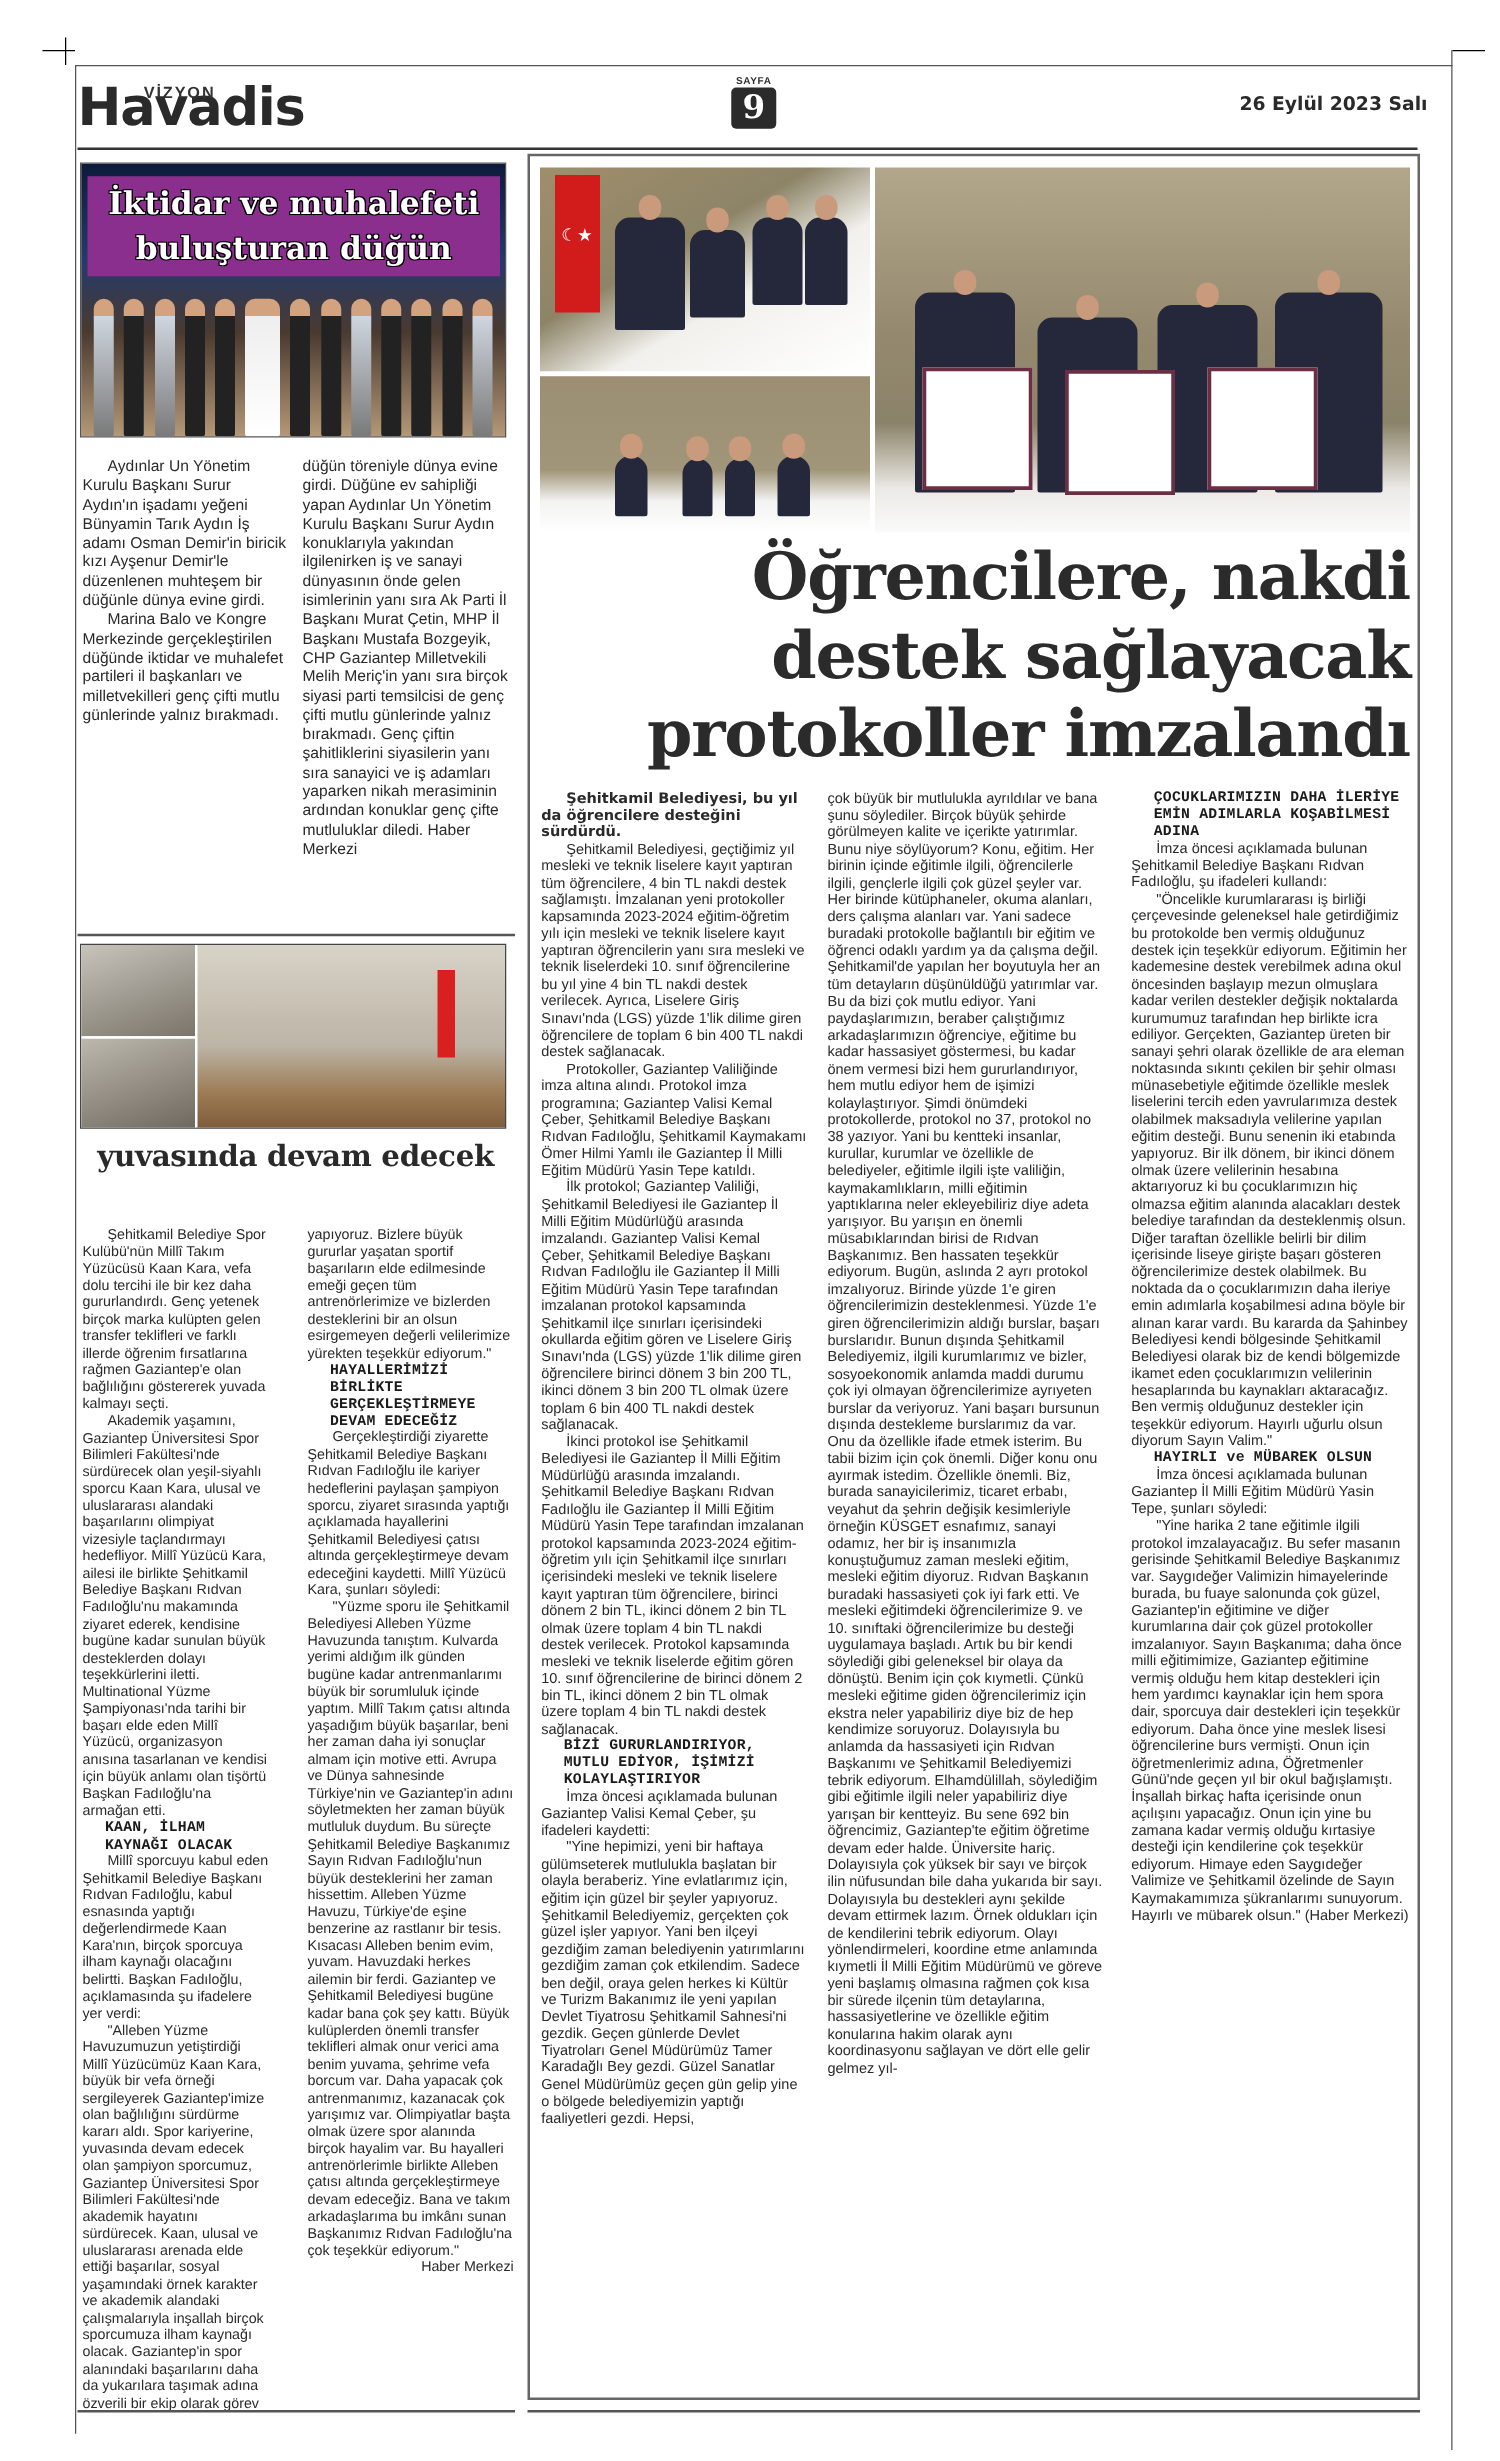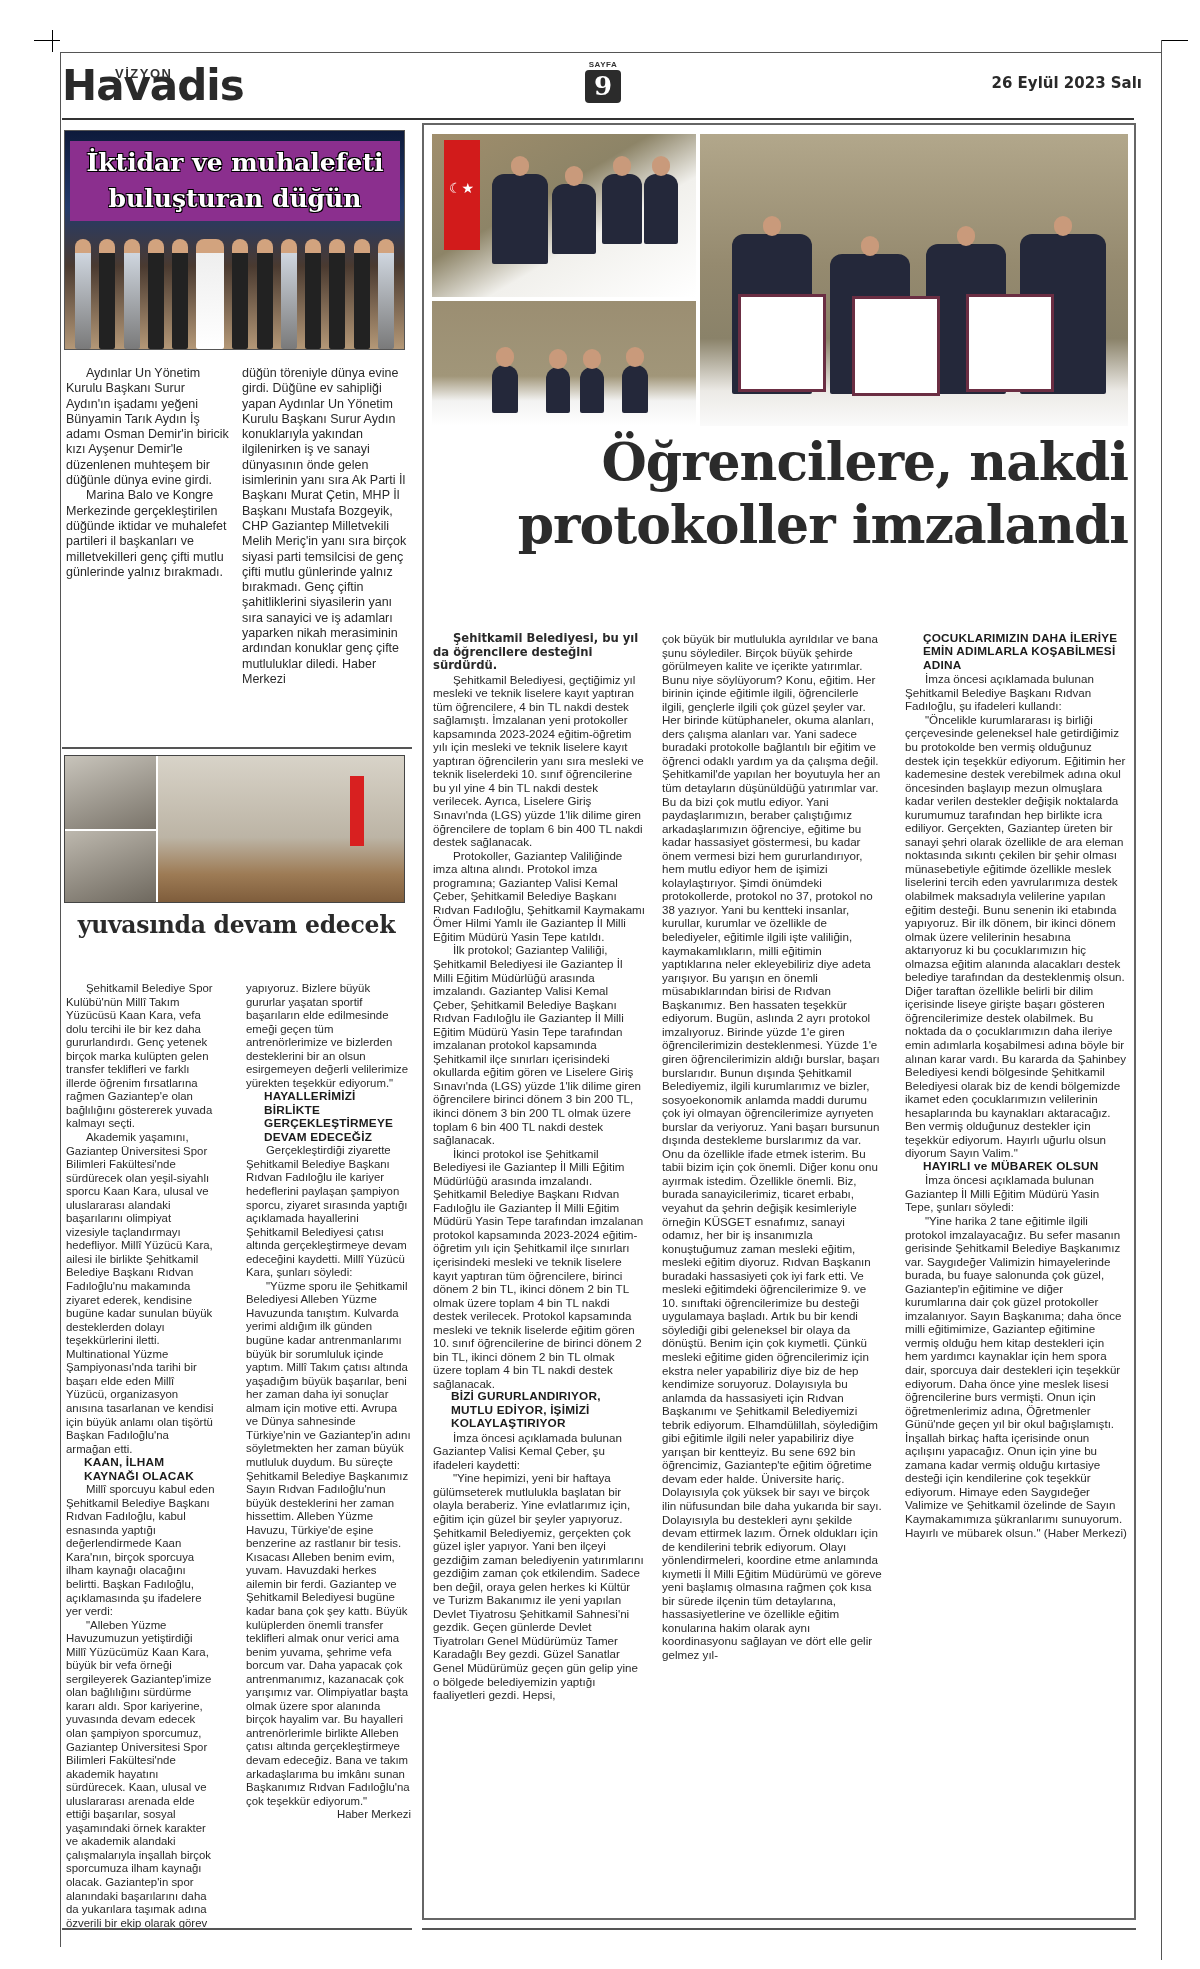--- a/index.html
+++ b/index.html
@@ -185,6 +185,7 @@
 
   <h1 class="main-head">
     <span>Öğrencilere, nakdi</span>
+    <span>destek sağlayacak</span>
     <span>protokoller imzalandı</span>
   </h1>
 

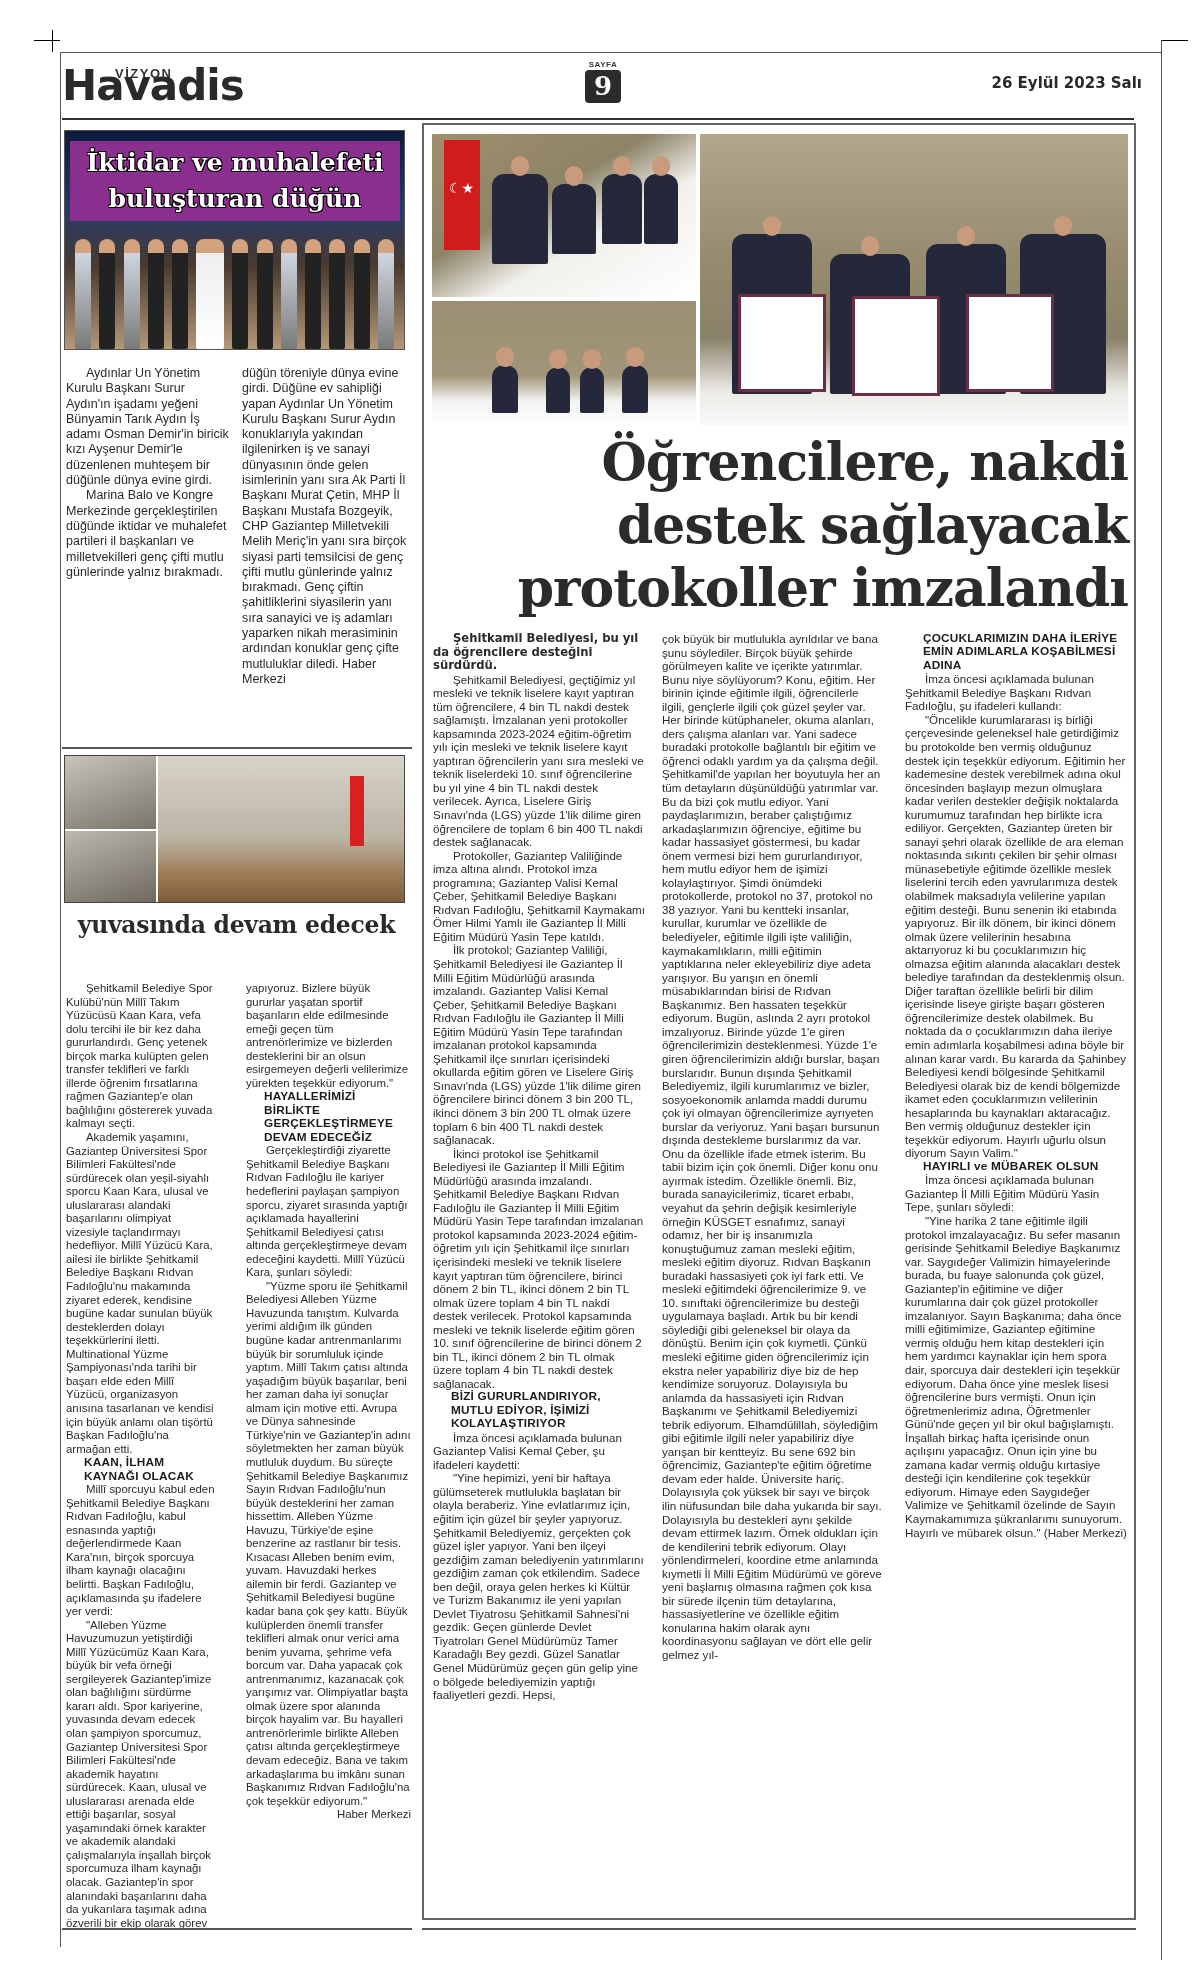--- a/index.html
+++ b/index.html
@@ -32,7 +32,7 @@
   .col-text { position: absolute; font-size: 12.5px; line-height: 15.3px; color: #2a2a2a; text-align: left; }
   .col-text p { text-indent: 20px; }
   .col-text p.noind { text-indent: 0; }
-  .col-text h4 { font-family: Liberation Sans, sans-serif; font-weight: bold; font-size: 12.5px; line-height: 14px; padding-left: 18px; color: #1b1b1b; letter-spacing: .2px; }
+  .col-text h4 { font-family: Liberation Mono, monospace; font-weight: bold; font-size: 12.5px; line-height: 14px; padding-left: 18px; color: #1b1b1b; letter-spacing: .2px; }
   .col-text .sig { text-align: right; }
 
   .wed-c1 { left: 66px; top: 366px; width: 165px; }

